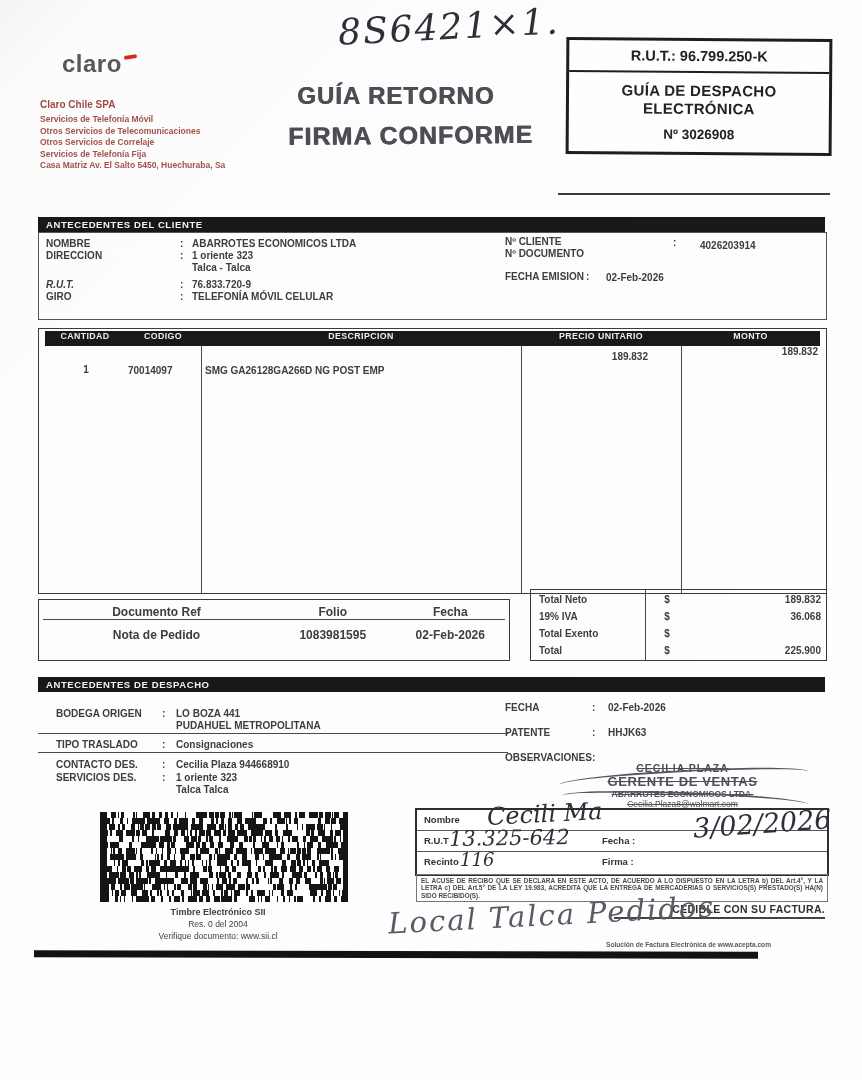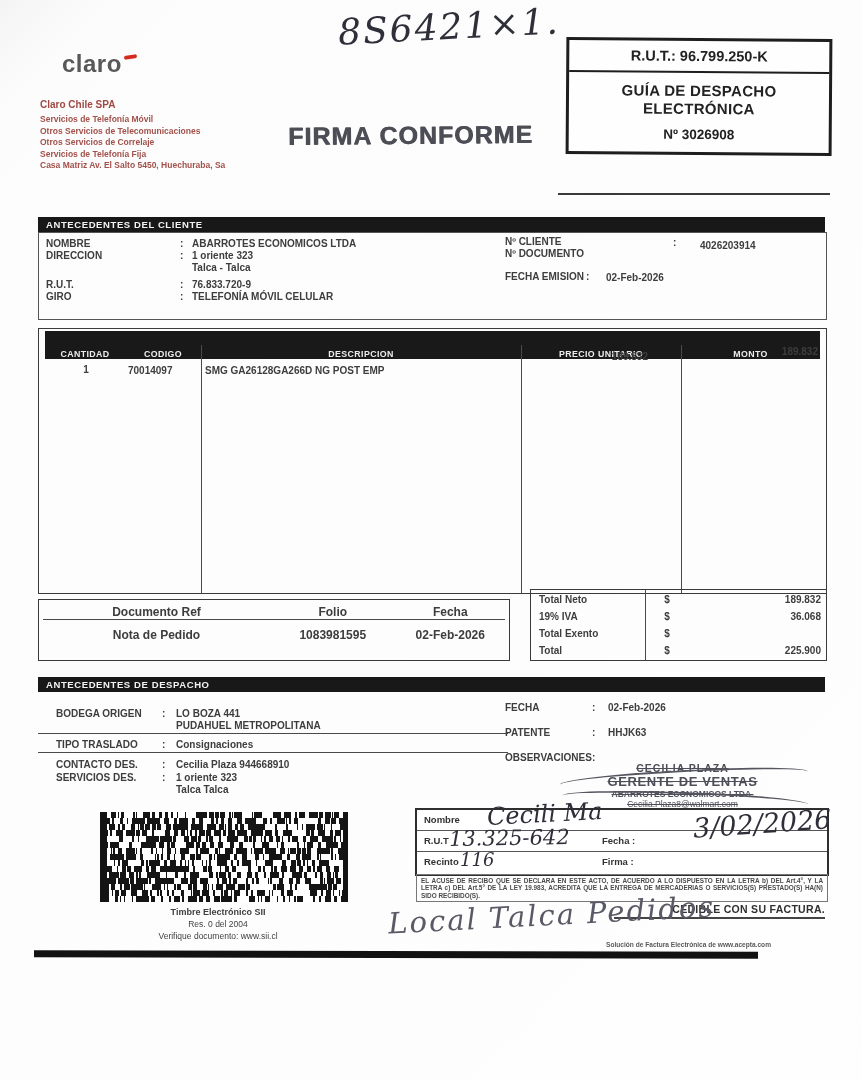--- a/index.html
+++ b/index.html
@@ -75,6 +75,7 @@
     <div>Casa Matriz Av. El Salto 5450, Huechuraba, Sa</div>
   </div>
 
+  <div class="abs stamp" style="left:297px;top:82px;font-size:24px;">GUÍA RETORNO</div>
   <div class="abs stamp" style="left:288px;top:121px;font-size:25px;transform:rotate(-.5deg);">FIRMA CONFORME</div>
 
   <div class="abs rut-box" style="left:566px;top:38px;width:260px;">

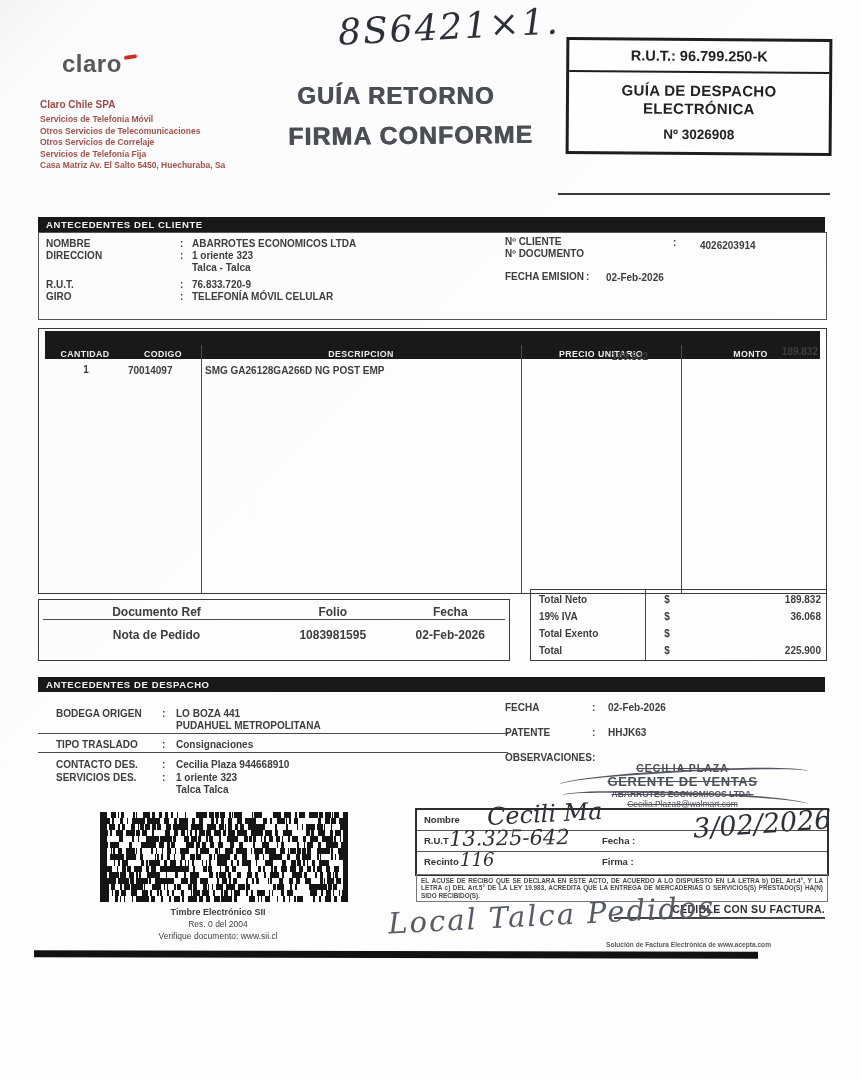--- a/index.html
+++ b/index.html
@@ -102,7 +102,7 @@
   <span class="abs print" style="left:192px;top:250px;">1 oriente 323</span>
   <span class="abs print" style="left:192px;top:262px;">Talca - Talca</span>
 
-  <span class="abs print" style="left:46px;top:279px;">R.U.T.</span>
+  <span class="abs print" style="left:46px;top:279px;font-style:italic;">R.U.T.</span>
   <span class="abs print" style="left:180px;top:279px;">:</span>
   <span class="abs print" style="left:192px;top:279px;">76.833.720-9</span>
 

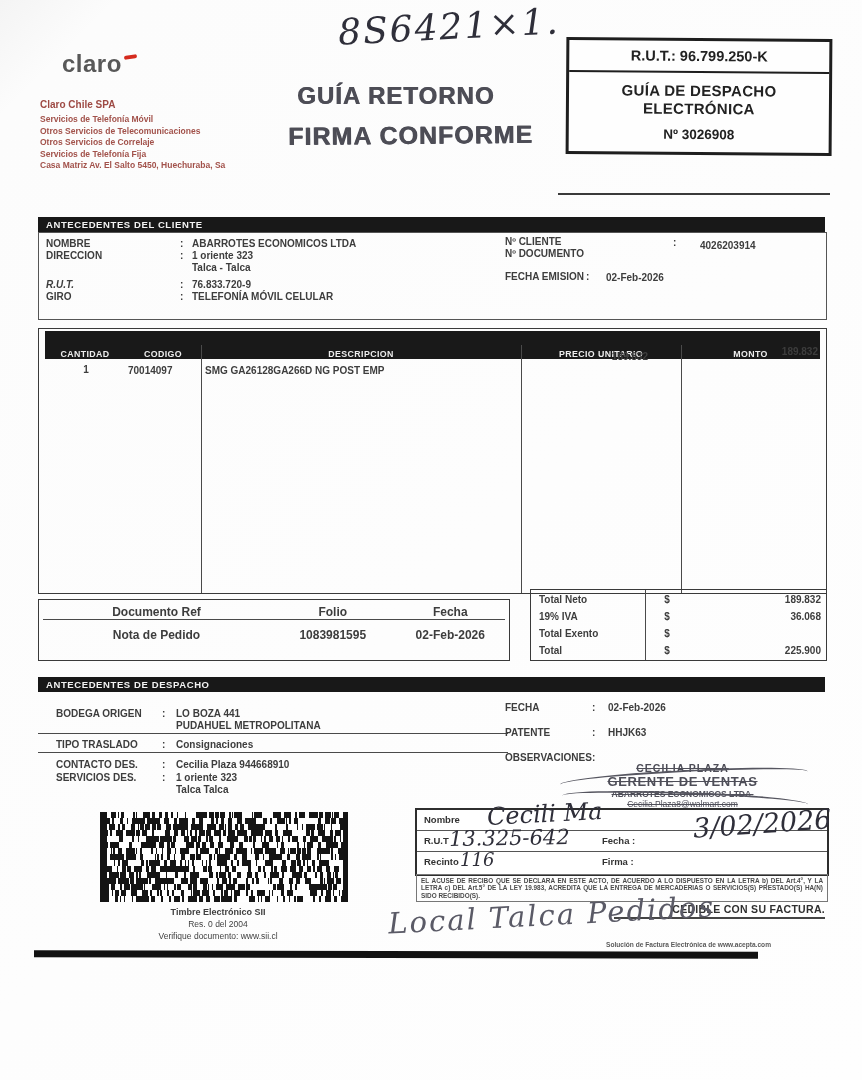--- a/index.html
+++ b/index.html
@@ -24,7 +24,7 @@
   .rut-number{text-align:center;font-size:13.5px;font-weight:700;padding:9px 0 10px;}
   .sii{font-size:12px;font-weight:700;color:#2e2e2e;letter-spacing:.3px;text-align:center;}
   .box{border:1.6px solid #3a3a3a;}
-  .items-header{position:absolute;left:6px;right:6px;top:2px;height:28px;background:#191919;display:flex;align-items:flex-end;}
+  .items-header{position:absolute;left:6px;right:6px;top:2px;height:15px;background:#191919;display:flex;align-items:flex-start;}
   .items-header span{color:#ededed;font-size:8.8px;font-weight:700;letter-spacing:.4px;text-align:center;}
   .ref-headers,.ref-row{display:flex;text-align:center;}
   .ref-headers span,.ref-row span{font-weight:700;color:#3d3d3d;font-size:12px;}

